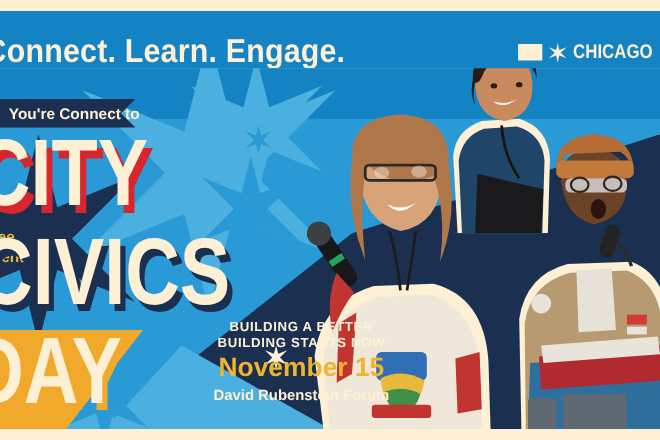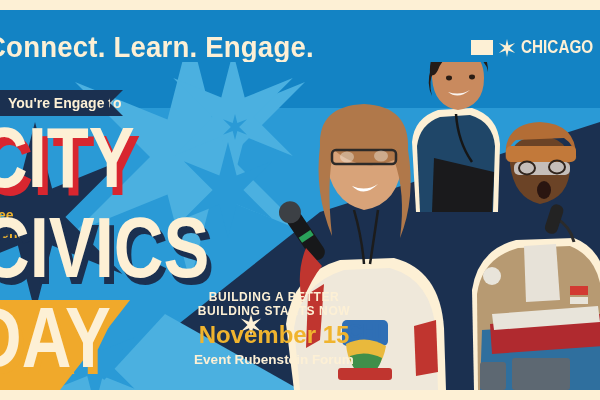--- a/index.html
+++ b/index.html
@@ -228,7 +228,7 @@
     <div class="chair" style="left:512px;top:296px;width:58px;height:32px;"></div>
 
     <div class="ribbon">
-      <span>You're Engage to</span>
+      <span>You're Connect to</span>
     </div>
 
     <div class="word" id="w-city">CITY</div>

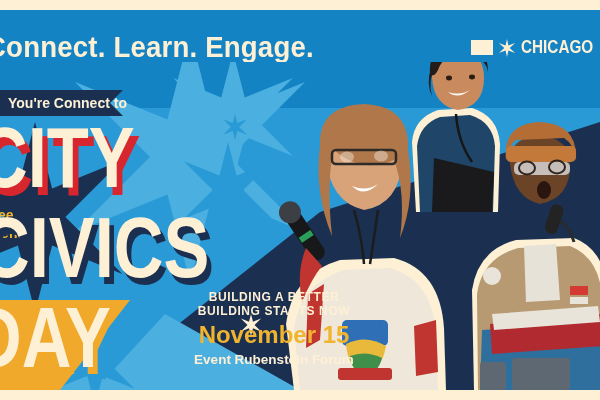--- a/index.html
+++ b/index.html
@@ -251,7 +251,7 @@
       </div>
       <div class="info-date">November 15</div>
       <div class="info-venue">
-        <div>Event Rubenstein Forum</div>
+        <div>David Rubenstein Forum</div>
       </div>
     </div>
 

